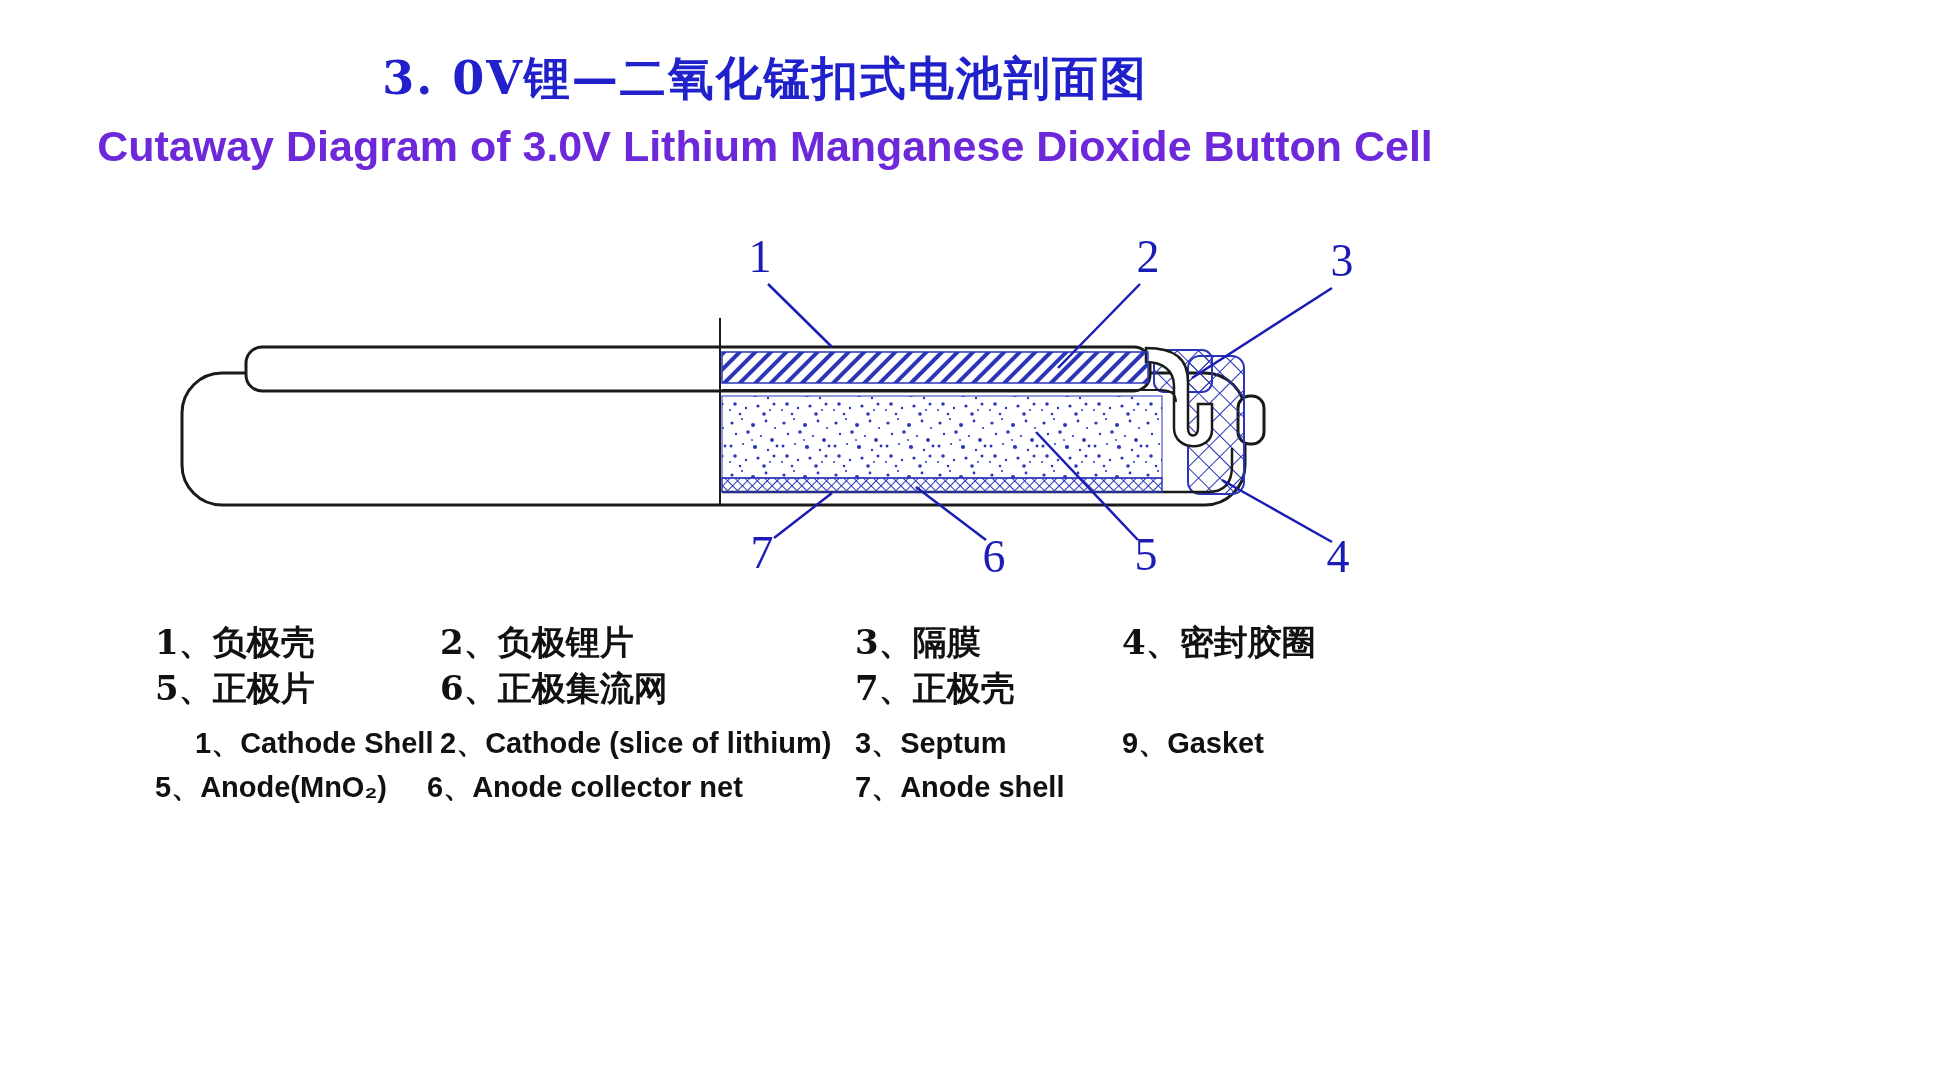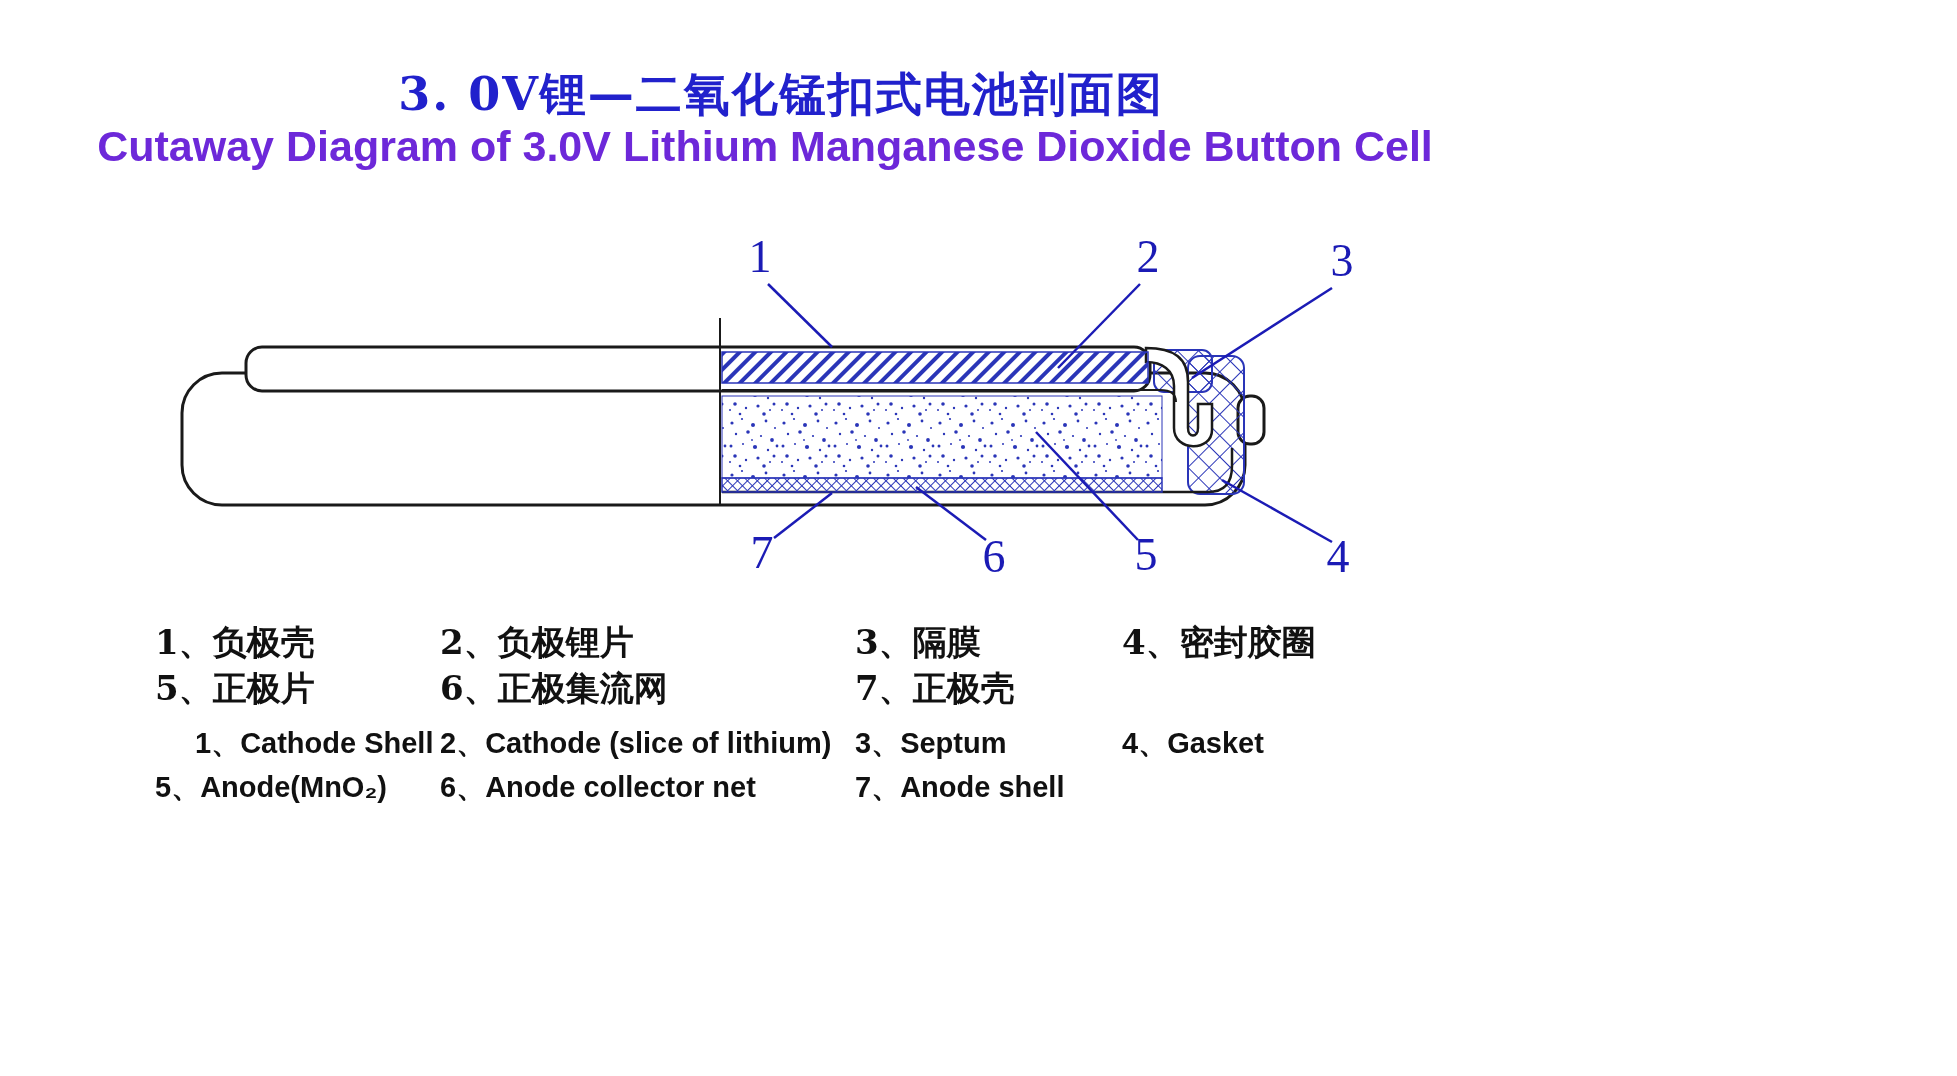--- a/index.html
+++ b/index.html
@@ -21,7 +21,7 @@
     font-weight:600;
     color:#2121cc;
     letter-spacing:2px;
-    margin:16px;
+    margin:0;
   }
   .title-en{
     position:absolute;

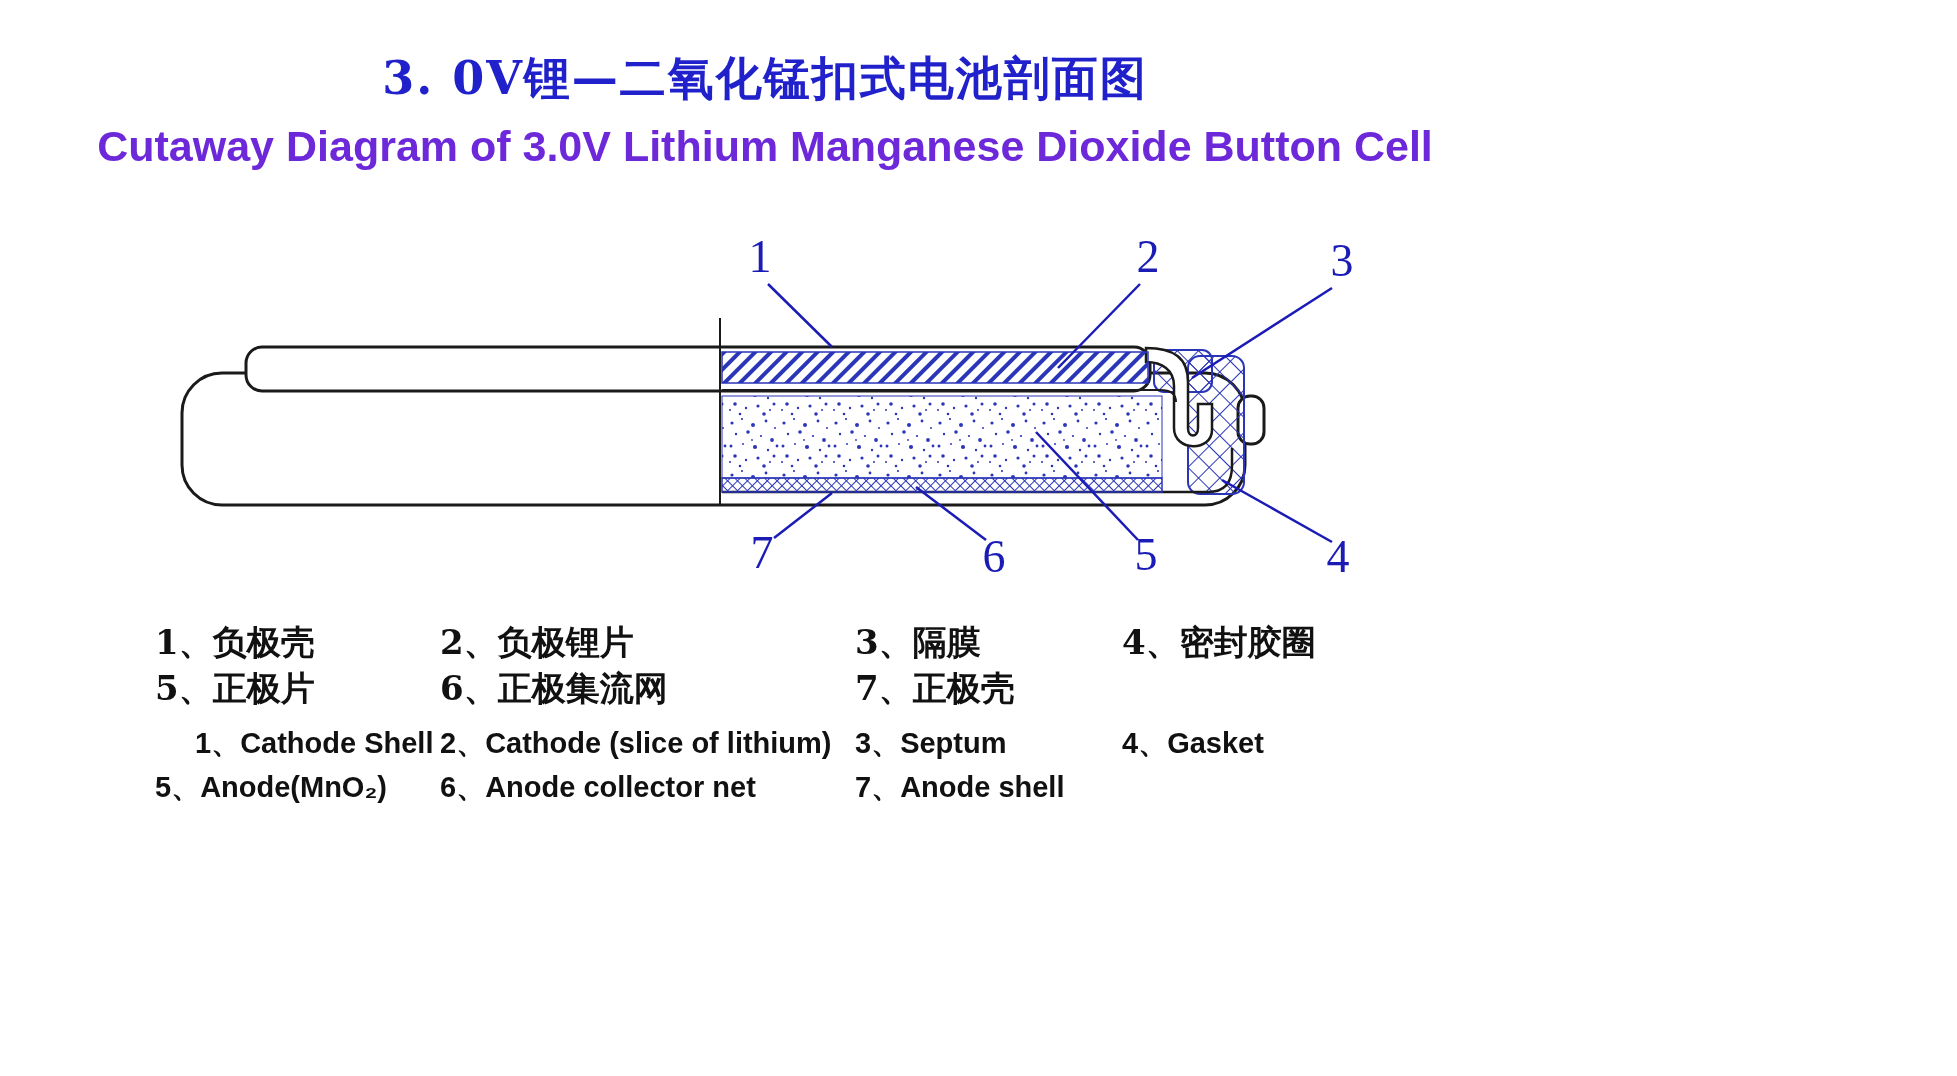--- a/index.html
+++ b/index.html
@@ -163,7 +163,7 @@
   <div class="legend-item legend-en" style="left:155px;  top:724px;margin-left:40px;">1、Cathode Shell</div>
   <div class="legend-item legend-en" style="left:440px;  top:724px;text-align:center;">2、Cathode (slice of lithium)</div>
   <div class="legend-item legend-en" style="left:855px;  top:724px;">3、Septum</div>
-  <div class="legend-item legend-en" style="left:1122px; top:724px;">4、Gasket</div>
+  <div class="legend-item legend-en" style="left:1122px; top:724px;">9、Gasket</div>
   <div class="legend-item legend-en" style="left:155px;  top:768px;">5、Anode(MnO₂)</div>
   <div class="legend-item legend-en" style="left:440px;  top:768px;text-align:right;">6、Anode collector net</div>
   <div class="legend-item legend-en" style="left:855px;  top:768px;">7、Anode shell</div>

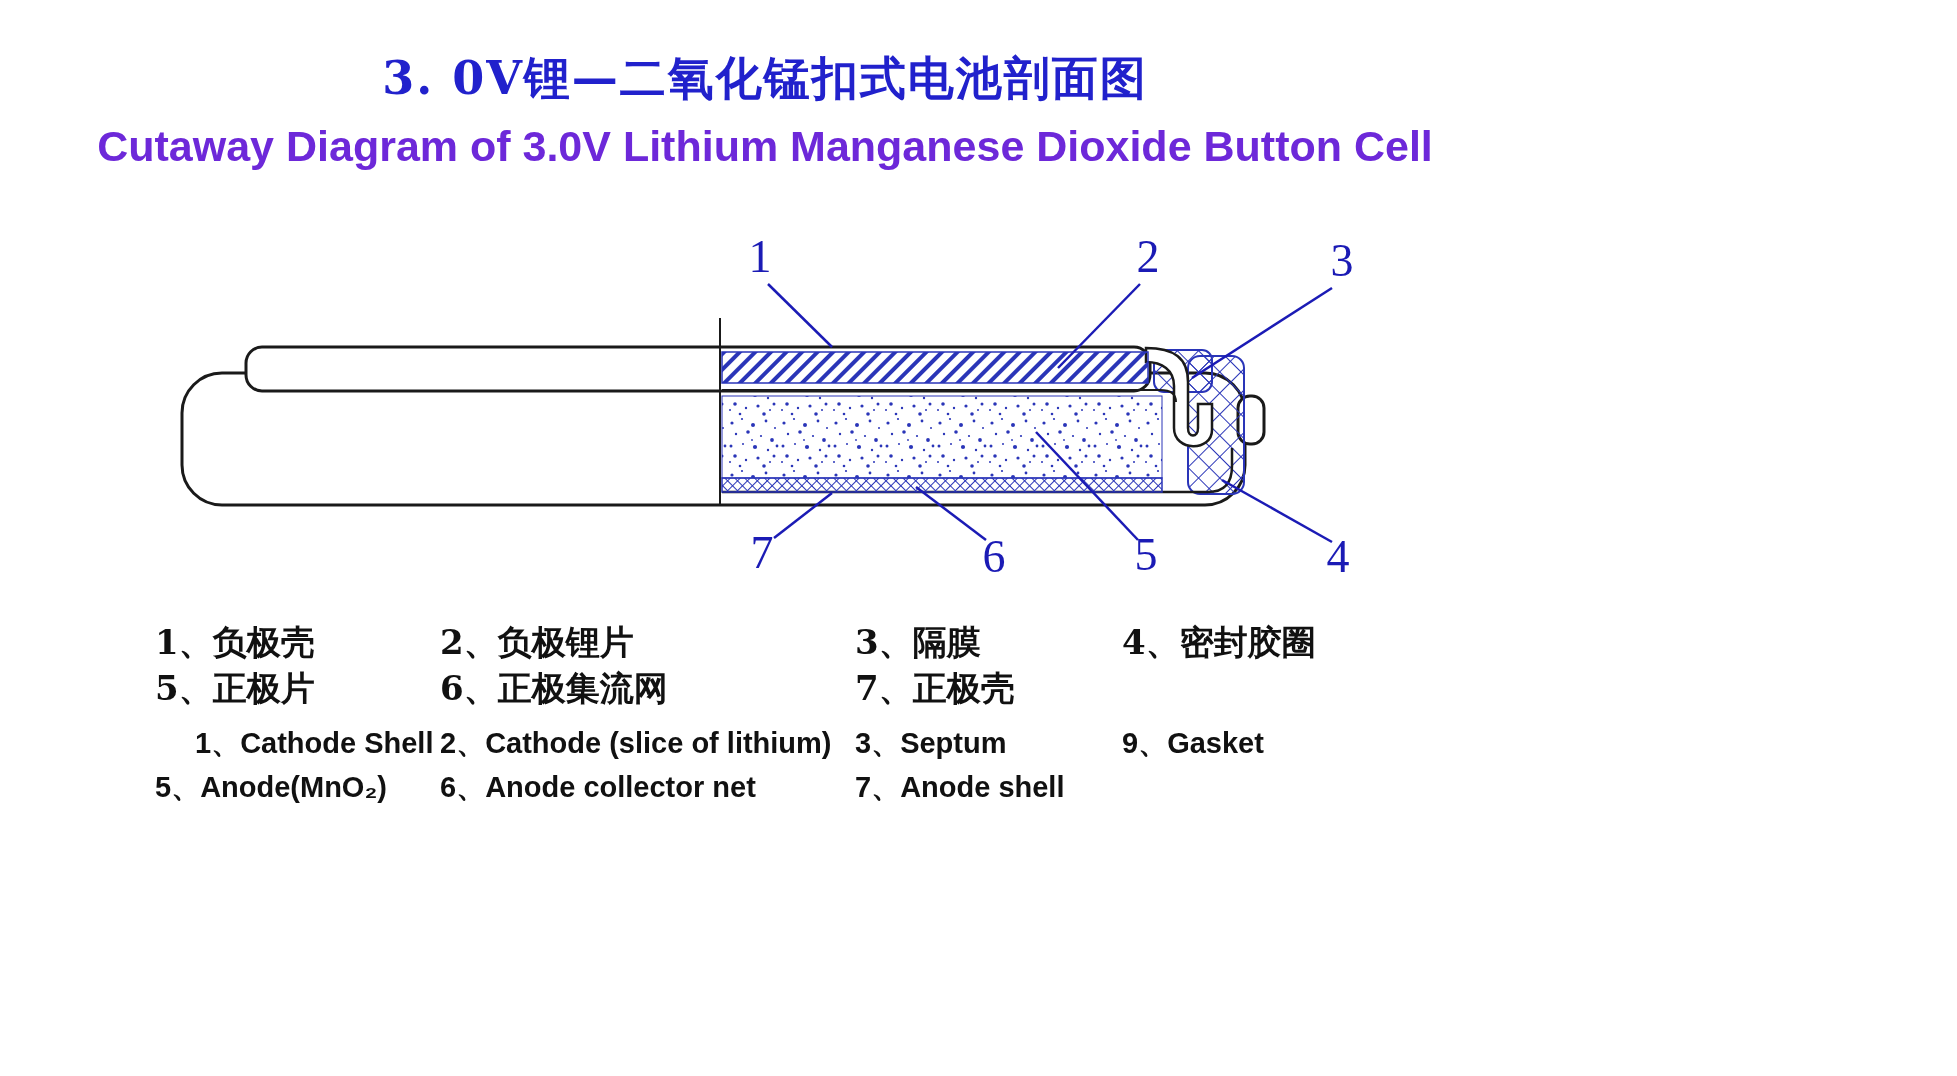--- a/index.html
+++ b/index.html
@@ -165,7 +165,7 @@
   <div class="legend-item legend-en" style="left:855px;  top:724px;">3、Septum</div>
   <div class="legend-item legend-en" style="left:1122px; top:724px;">9、Gasket</div>
   <div class="legend-item legend-en" style="left:155px;  top:768px;">5、Anode(MnO₂)</div>
-  <div class="legend-item legend-en" style="left:440px;  top:768px;text-align:right;">6、Anode collector net</div>
+  <div class="legend-item legend-en" style="left:427px;  top:768px;text-align:right;">6、Anode collector net</div>
   <div class="legend-item legend-en" style="left:855px;  top:768px;">7、Anode shell</div>
 
 </div>

